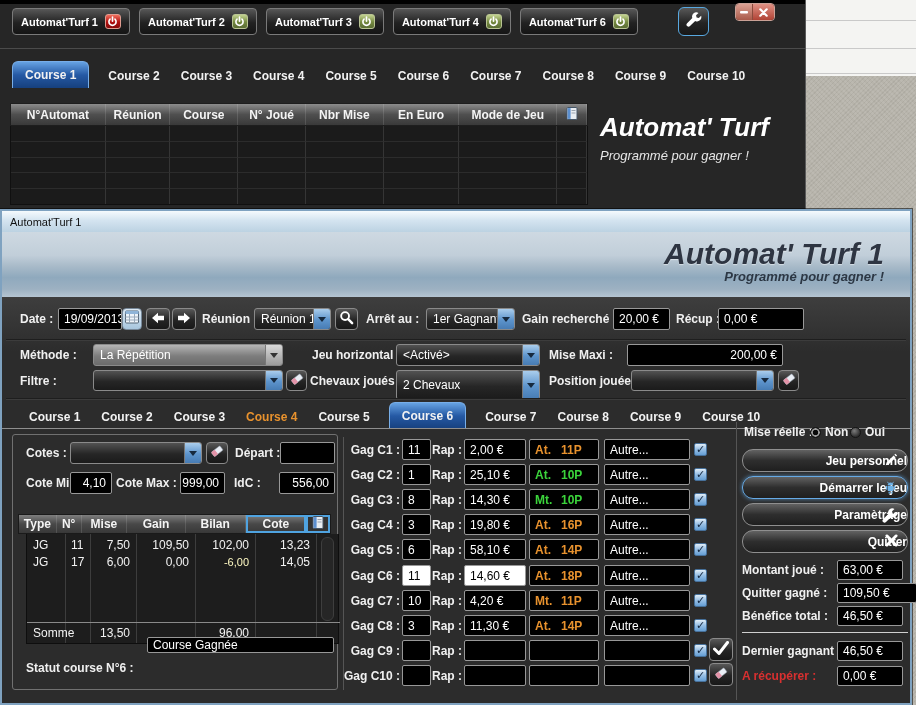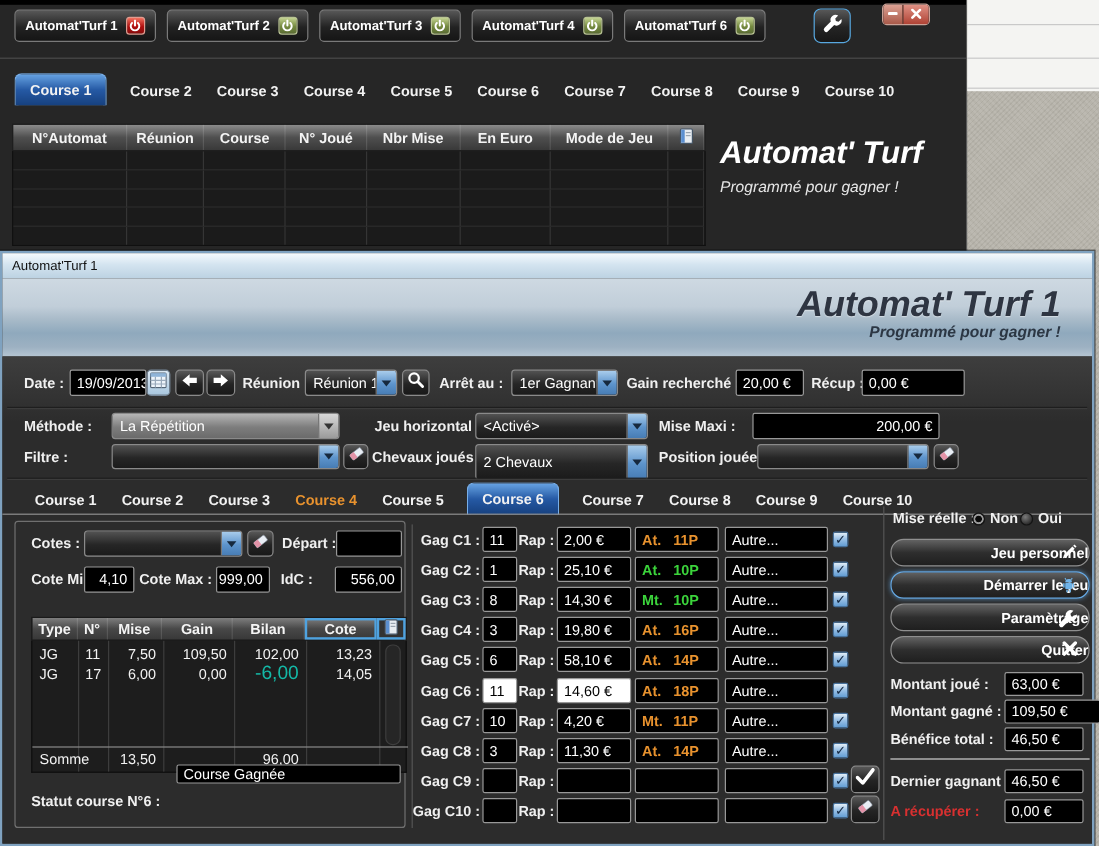--- a/index.html
+++ b/index.html
@@ -53,7 +53,7 @@
 #banner .bg2{position:absolute;right:26px;top:37px;font-size:13px;font-style:italic;font-weight:700;color:#2c3744}
 #dlgbody{position:absolute;left:0;top:86px;width:100%;height:406px;background:linear-gradient(#3e3e3e,#2c2c2c 55px)}
 #groupbox{position:absolute;left:10px;top:223px;width:326px;height:256px;border:1px solid #707070;border-radius:3px}
-#lt-head{position:absolute;left:24px;top:303px;width:313px;height:20px;display:flex;background:linear-gradient(#7e7e7e,#484848 50%,#383838);border:1px solid #1a1a1a}
+#lt-head{position:absolute;left:16px;top:303px;width:313px;height:20px;display:flex;background:linear-gradient(#7e7e7e,#484848 50%,#383838);border:1px solid #1a1a1a}
 #lt-body{position:absolute;left:24px;top:323px;width:313px;height:110px;background:#1d1d1d;border:1px solid #0e0e0e;border-top:0}
 .ltline{position:absolute;top:0;width:1px;height:100%;background:#3d3d3d}
 </style>

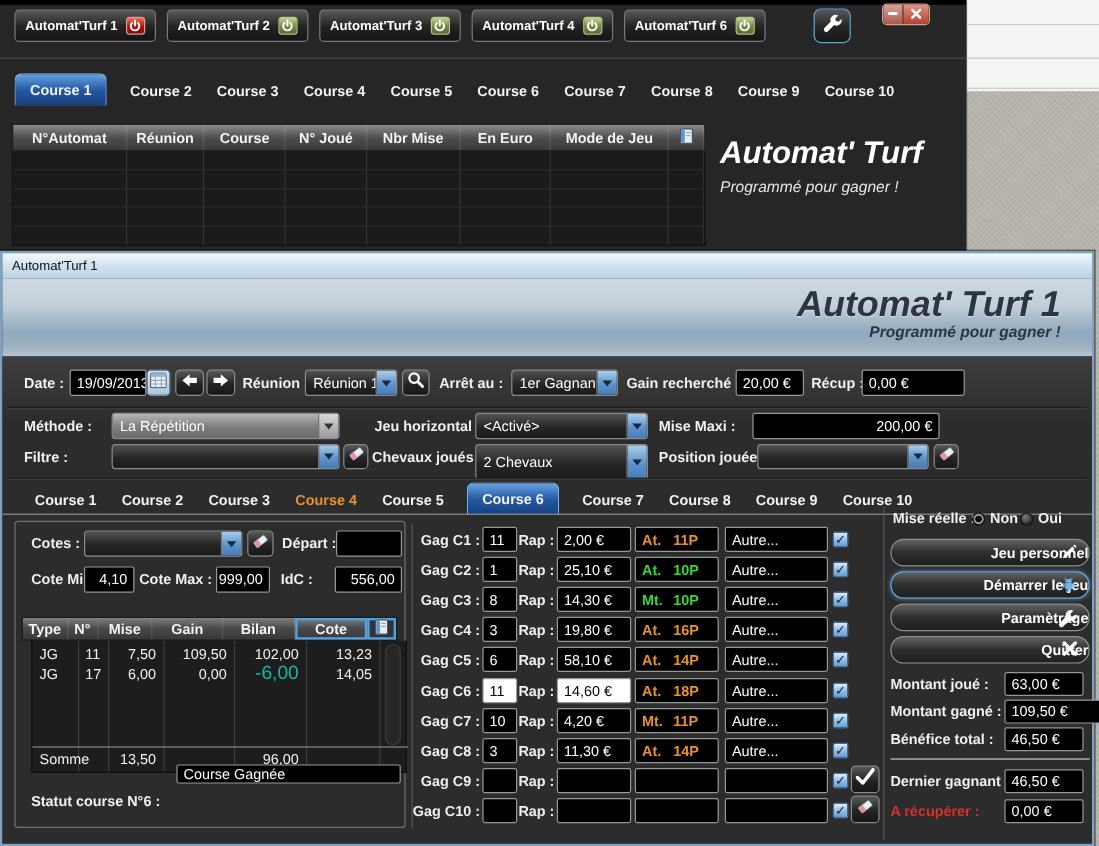--- a/index.html
+++ b/index.html
@@ -413,7 +413,7 @@
           <div style="width: 25px; display: flex; align-items: center; justify-content: flex-start; padding: 0px 6px; color: rgb(242, 242, 242); font-size: 12px;">17</div>
           <div style="width: 46px; display: flex; align-items: center; justify-content: flex-end; padding: 0px 6px; color: rgb(242, 242, 242); font-size: 12px;">6,00</div>
           <div style="width: 59px; display: flex; align-items: center; justify-content: flex-end; padding: 0px 6px; color: rgb(242, 242, 242); font-size: 12px;">0,00</div>
-          <div style="width: 60px; display: flex; align-items: center; justify-content: flex-end; padding: 0px 6px; color: #14b8a6; font-size: 16px;">-6,00</div>
+          <div style="width: 60px; display: flex; align-items: center; justify-content: flex-end; padding: 0px 6px; color: #fef9c3; font-size: 11px;">-6,00</div>
           <div style="width: 61px; display: flex; align-items: center; justify-content: flex-end; padding: 0px 6px; color: rgb(242, 242, 242); font-size: 12px;">14,05</div>
         </div>
         <div style="position: absolute; left: 0px; top: 88px; width: 313px; height: 1px; background: rgb(138, 138, 138);"></div>

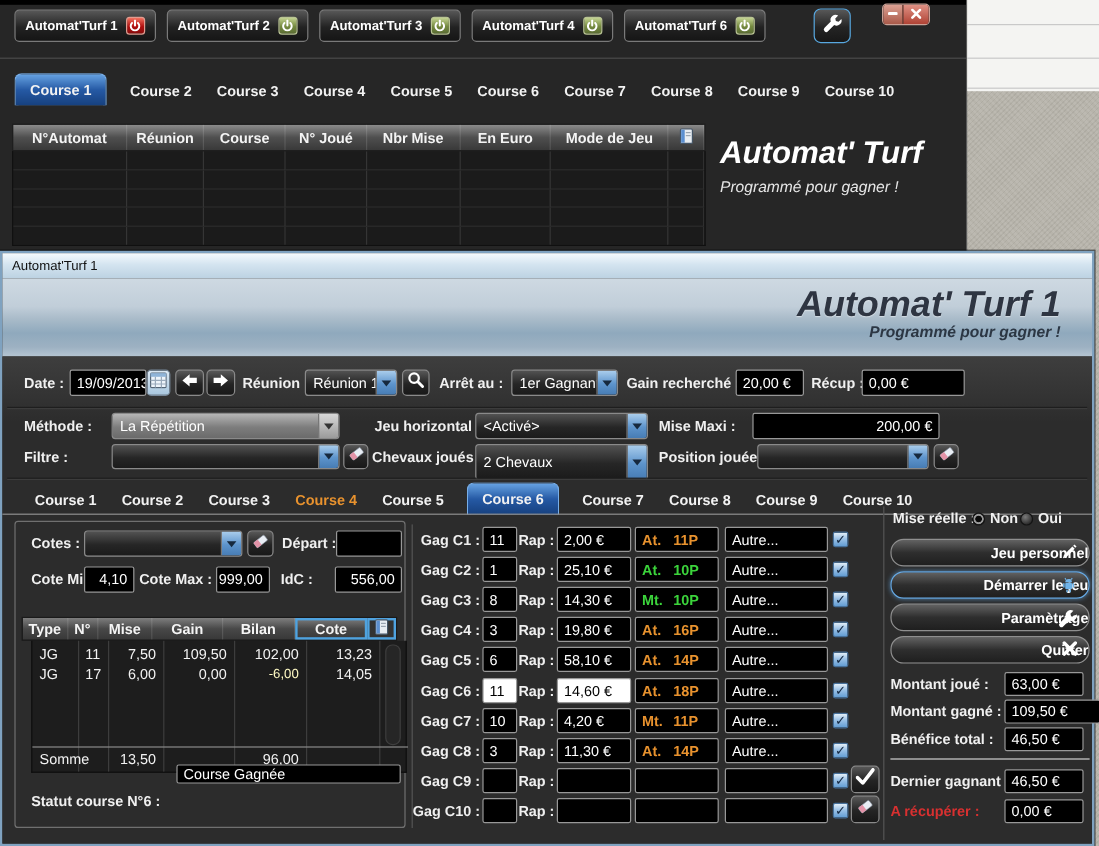--- a/index.html
+++ b/index.html
@@ -491,7 +491,7 @@
     <div id="totals">
         <div class="lbl" style="left: 740px; top: 352px;">Montant joué :</div>
         <div class="inp" style="left: 835px; top: 349px; width: 66px; height: 20px;">63,00 €</div>
-        <div class="lbl" style="left: 740px; top: 375px;">Montant gagné :</div>
+        <div class="lbl" style="left: 740px; top: 375px;">Quitter gagné :</div>
         <div class="inp" style="left: 835px; top: 372px; width: 80px; height: 20px;">109,50 €</div>
         <div class="lbl" style="left: 740px; top: 398px;">Bénéfice total :</div>
         <div class="inp" style="left: 835px; top: 395px; width: 66px; height: 20px;">46,50 €</div>

